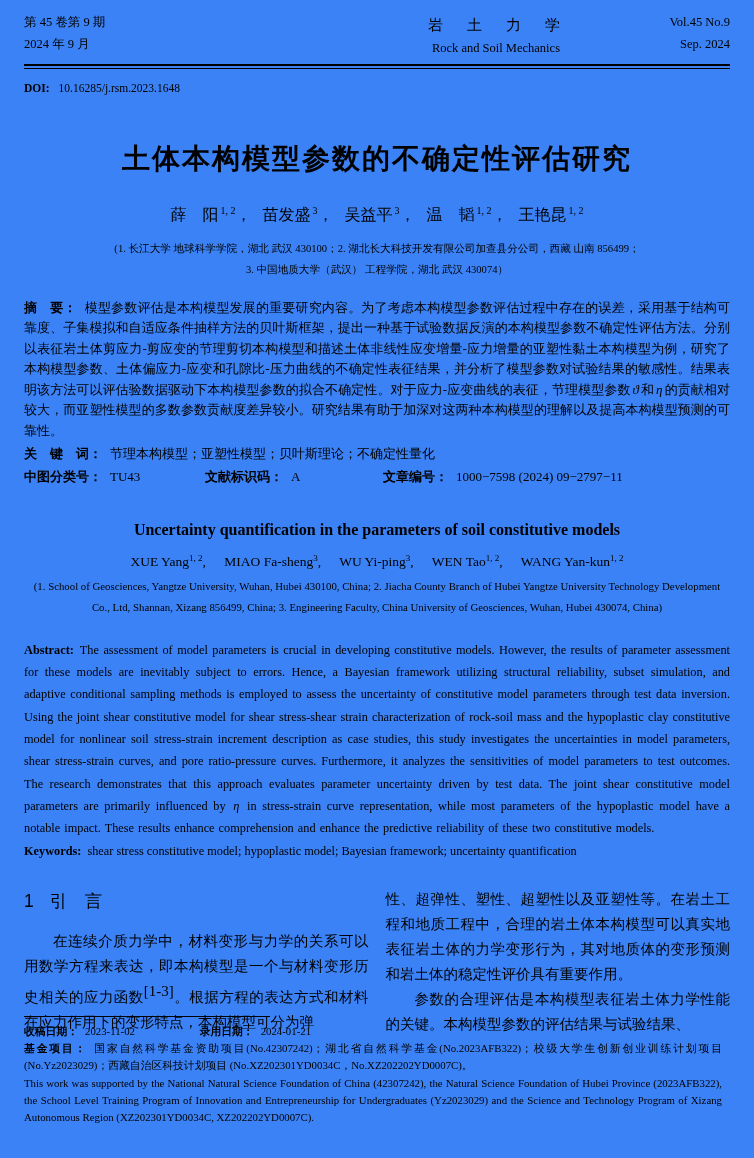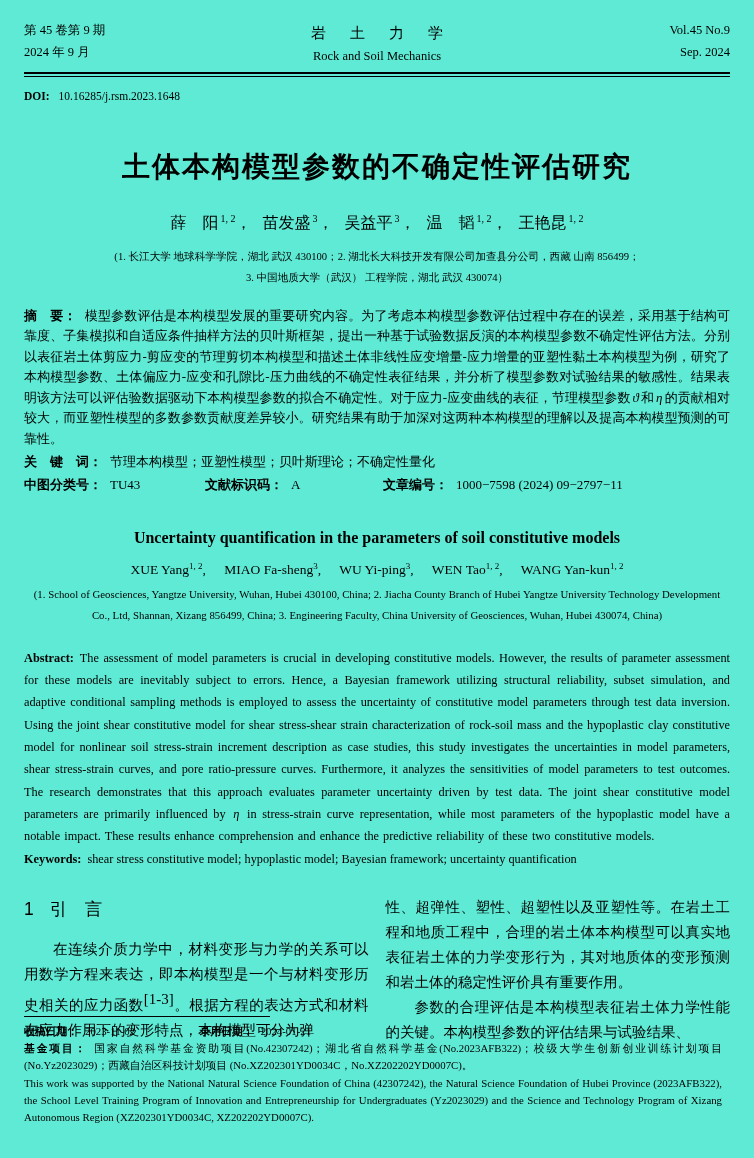--- a/index.html
+++ b/index.html
@@ -9,7 +9,7 @@
   }
   .page {
     position: relative; width: 754px; height: 1158px;
-    box-sizing: border-box; padding: 20px 24px 0 24px; background: #5eead4;
+    box-sizing: border-box; padding: 12px 24px 0 24px; background: #3b82f6;
   }
 
   

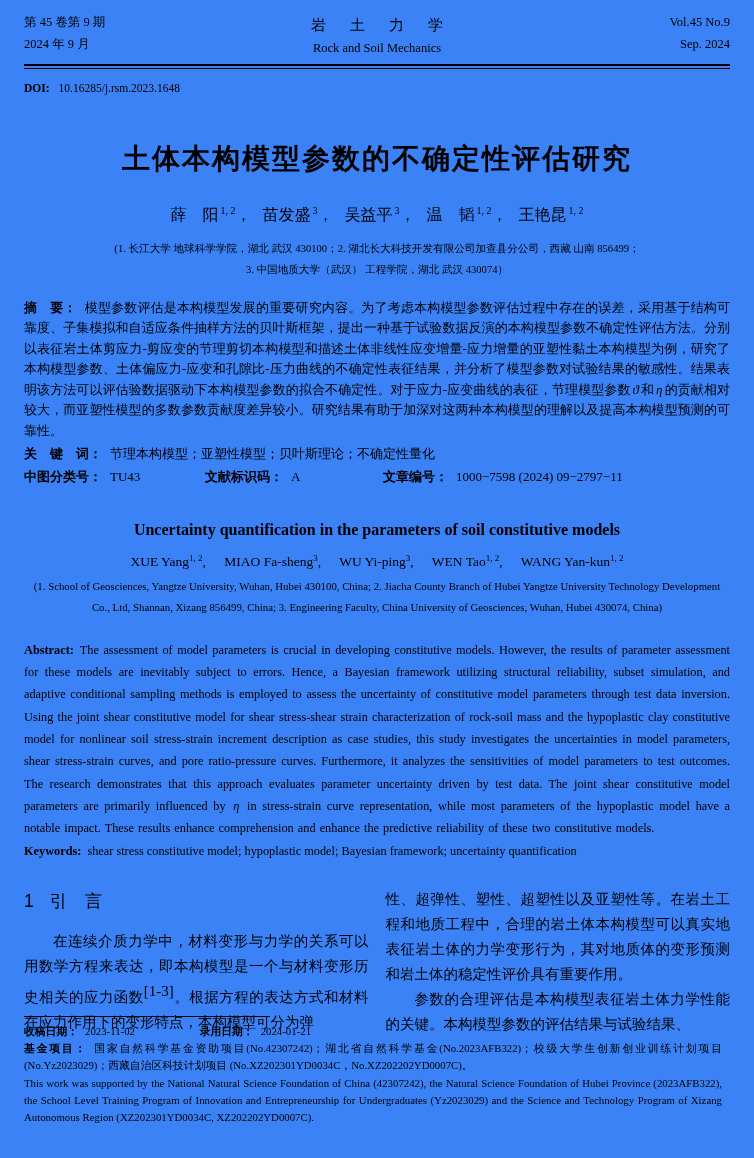--- a/index.html
+++ b/index.html
@@ -17,7 +17,7 @@
            font-size: 12.5px; line-height: 1.75; }
   .jh-left  { width: 170px; text-align: left; }
   .jh-right { width: 170px; text-align: right; }
-  .jh-center{ text-align: center; flex: 1; }
+  .jh-center{ text-align: right; flex: 1; }
   .jname-cn { font-size: 15px; letter-spacing: 24px; margin-right: -24px; }
   .jname-en { font-size: 12.5px; }
   .double-rule { margin-top: 4px; height: 2px;

